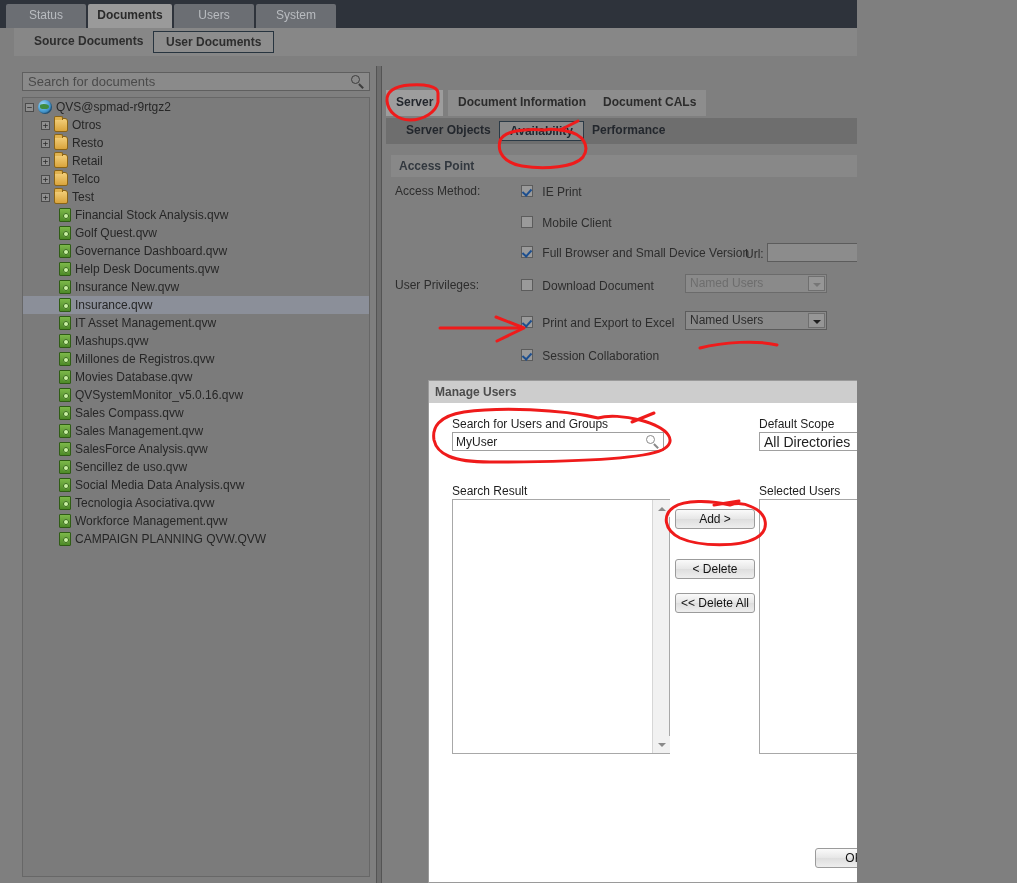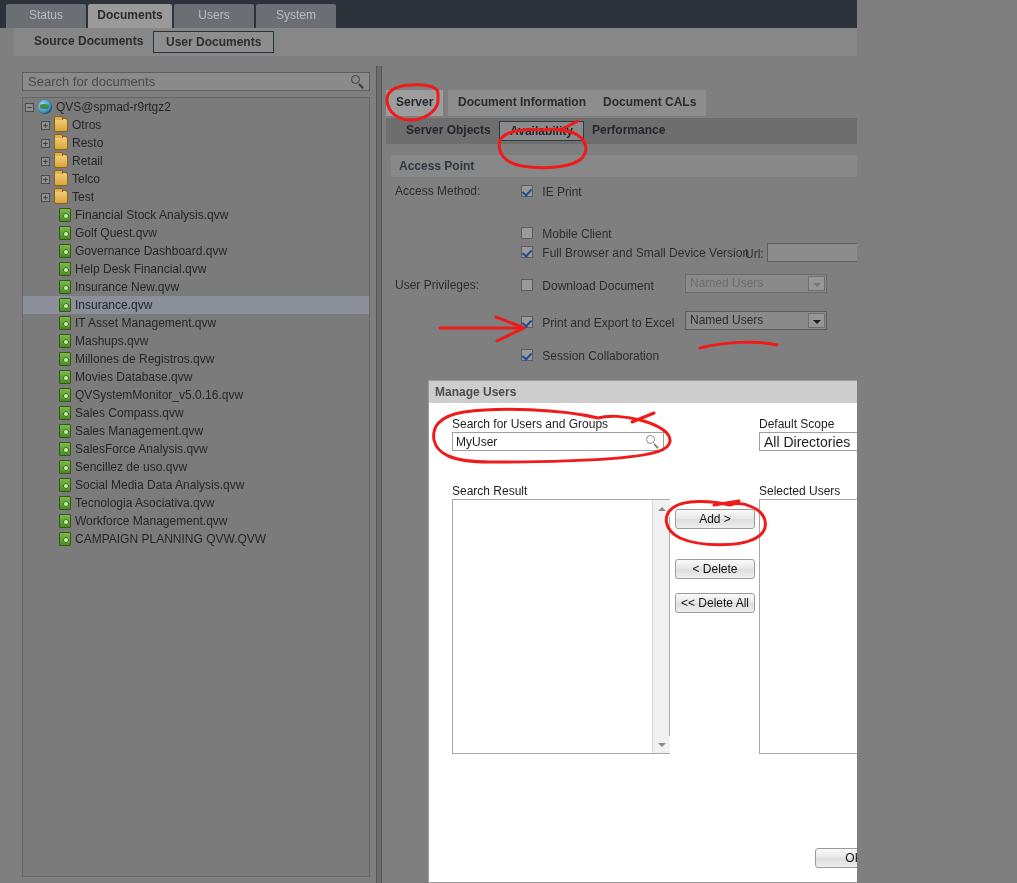--- a/index.html
+++ b/index.html
@@ -544,7 +544,7 @@
         <span class="cbl">IE Print</span>
       </div>
 
-      <div class="cbrow" style="left:135px; top:44px;">
+      <div class="cbrow" style="left:135px; top:33px;">
         <span class="cbox"></span>
         <span class="cbl">Mobile Client</span>
       </div>

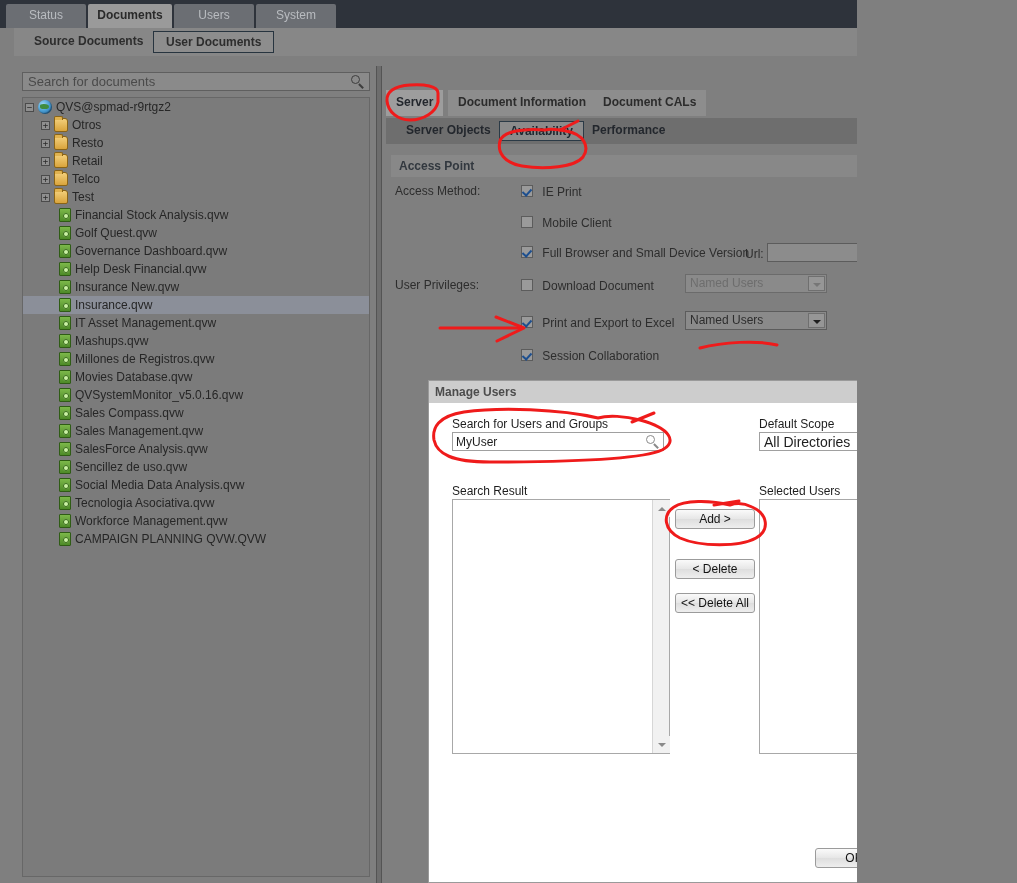--- a/index.html
+++ b/index.html
@@ -498,7 +498,7 @@
         <div class="node lvl2"><span class="ico qvw"></span><span>Financial Stock Analysis.qvw</span></div>
         <div class="node lvl2"><span class="ico qvw"></span><span>Golf Quest.qvw</span></div>
         <div class="node lvl2"><span class="ico qvw"></span><span>Governance Dashboard.qvw</span></div>
-        <div class="node lvl2"><span class="ico qvw"></span><span>Help Desk Financial.qvw</span></div>
+        <div class="node lvl2"><span class="ico qvw"></span><span>Help Desk Documents.qvw</span></div>
         <div class="node lvl2"><span class="ico qvw"></span><span>Insurance New.qvw</span></div>
         <div class="node lvl2 sel"><span class="ico qvw"></span><span>Insurance.qvw</span></div>
         <div class="node lvl2"><span class="ico qvw"></span><span>IT Asset Management.qvw</span></div>

